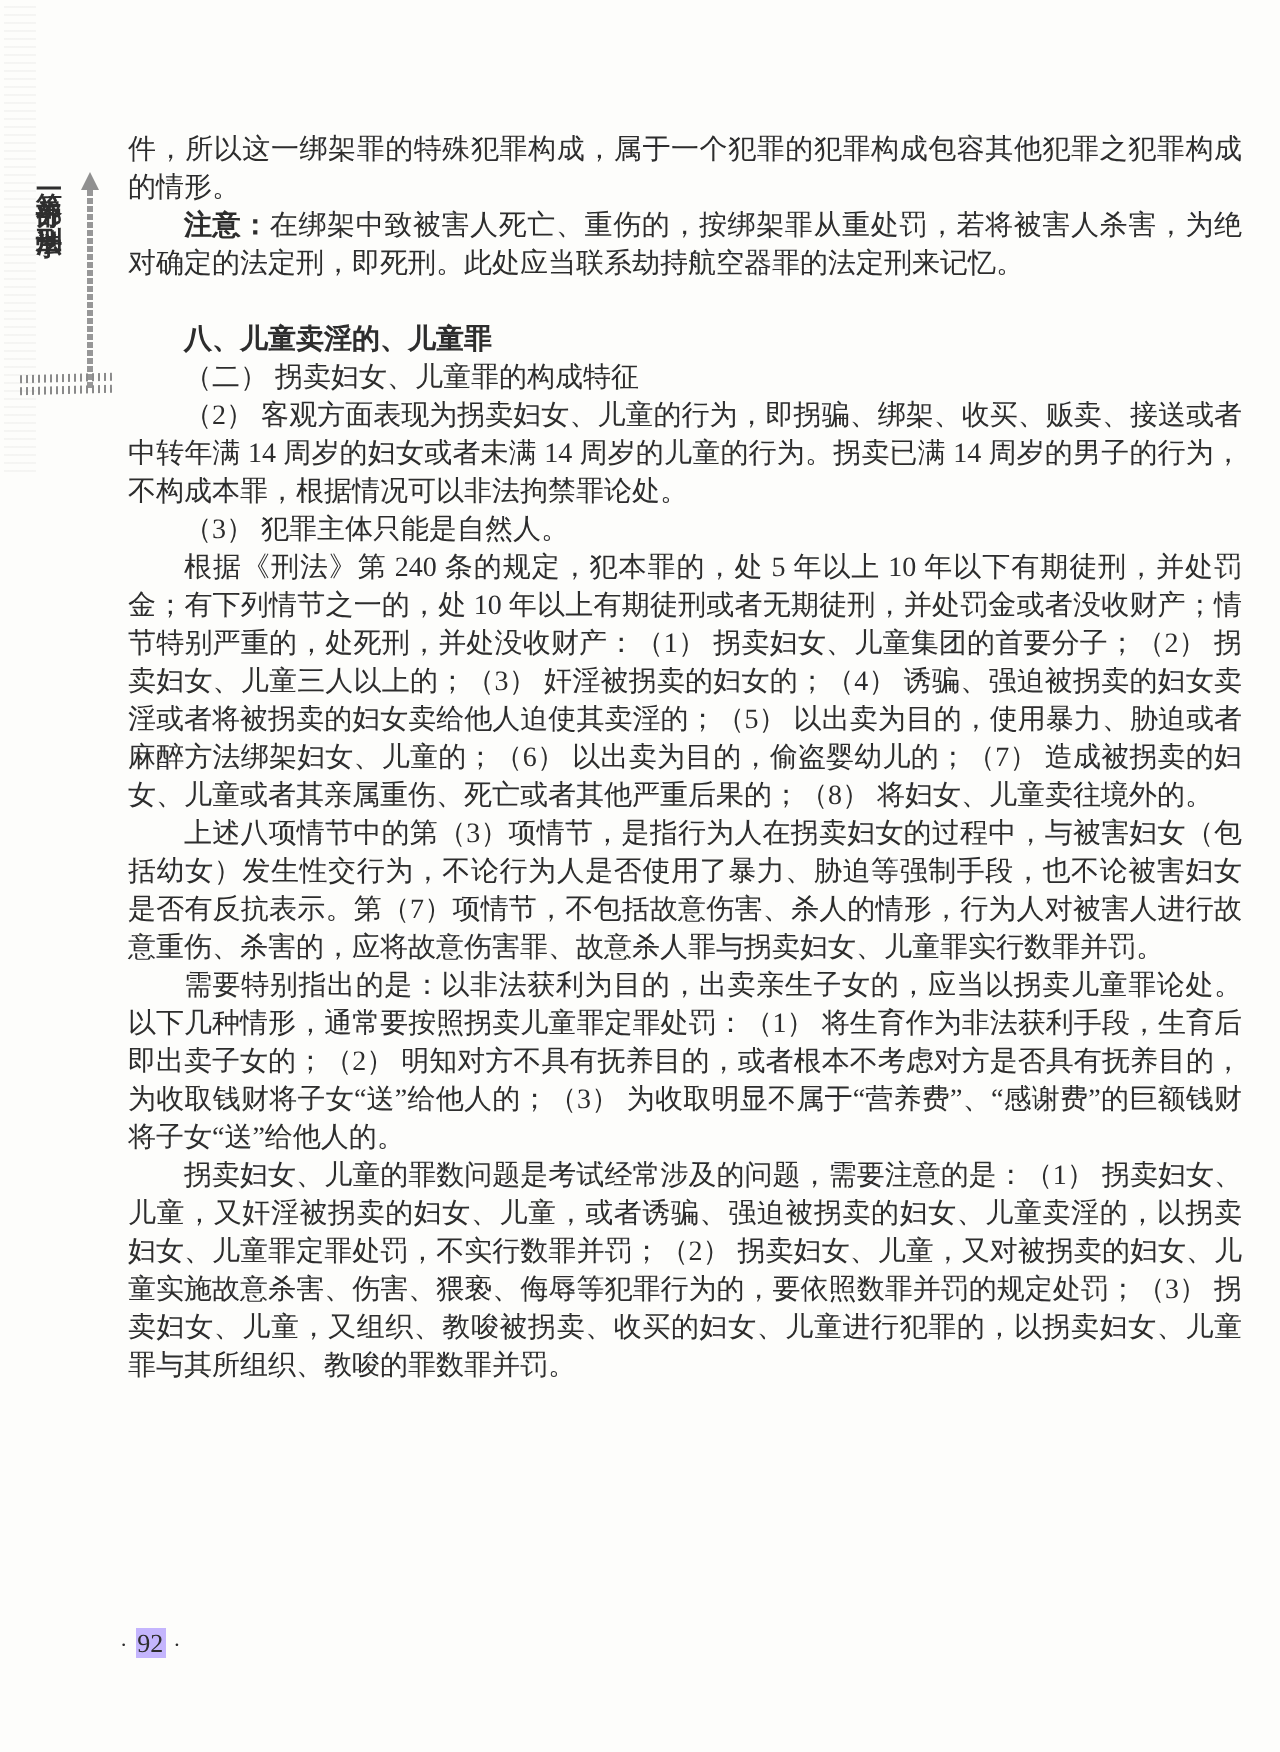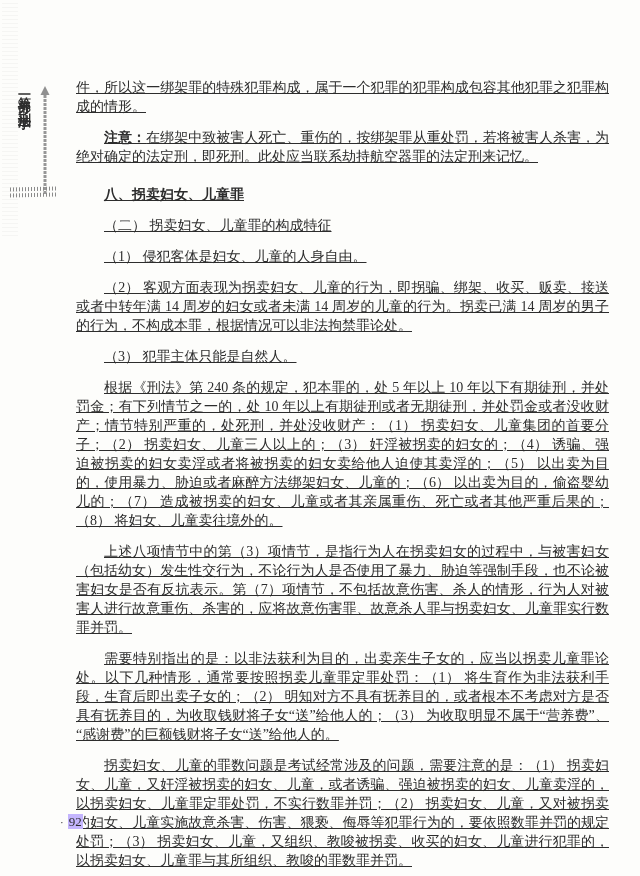--- a/index.html
+++ b/index.html
@@ -43,7 +43,7 @@
     font-size:14px;line-height:19px;color:#2d2d2d;
     text-align:justify;
   }
-  .main p{margin:12px;text-indent:2em;text-decoration:underline;}
+  .main p{margin:0;text-indent:2em;}
   .main p.no-indent{text-indent:0;}
   .main p.heading{font-weight:bold;margin-top:19px;}
   .note-label{font-weight:bold;}

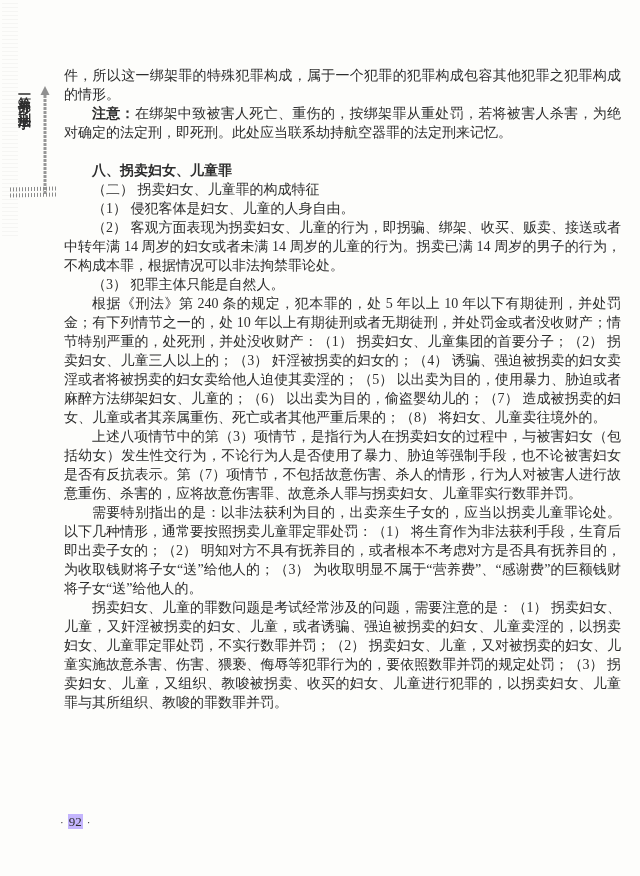--- a/index.html
+++ b/index.html
@@ -79,7 +79,7 @@
     <p class="no-indent">件，所以这一绑架罪的特殊犯罪构成，属于一个犯罪的犯罪构成包容其他犯罪之犯罪构成的情形。</p>
     <p><span class="note-label">注意：</span><span>在绑架中致被害人死亡、重伤的，按绑架罪从重处罚，若将被害人杀害，为绝对确定的法定刑，即死刑。此处应当联系劫持航空器罪的法定刑来记忆。</span></p>
 
-    <p class="heading">八、拐卖妇女、儿童罪</p>
+    <p class="heading">八、儿童卖淫的、儿童罪</p>
 
 
     <p>（二） 拐卖妇女、儿童罪的构成特征</p>

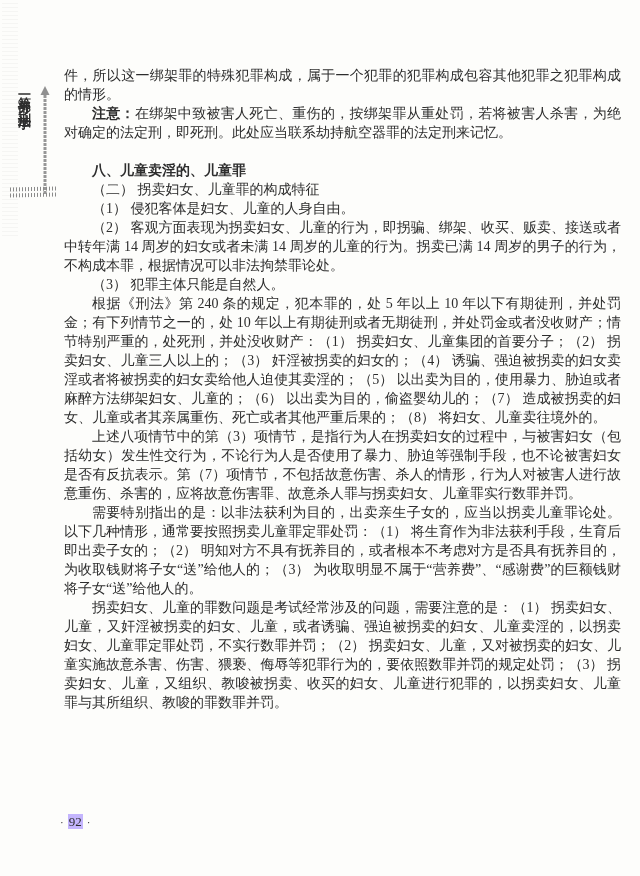--- a/index.html
+++ b/index.html
@@ -83,7 +83,6 @@
 
 
     <p>（二） 拐卖妇女、儿童罪的构成特征</p>
-    <p>（1） 侵犯客体是妇女、儿童的人身自由。</p>
     <p>（2） 客观方面表现为拐卖妇女、儿童的行为，即拐骗、绑架、收买、贩卖、接送或者中转年满 14 周岁的妇女或者未满 14 周岁的儿童的行为。拐卖已满 14 周岁的男子的行为，不构成本罪，根据情况可以非法拘禁罪论处。</p>
     <p>（3） 犯罪主体只能是自然人。</p>
 

